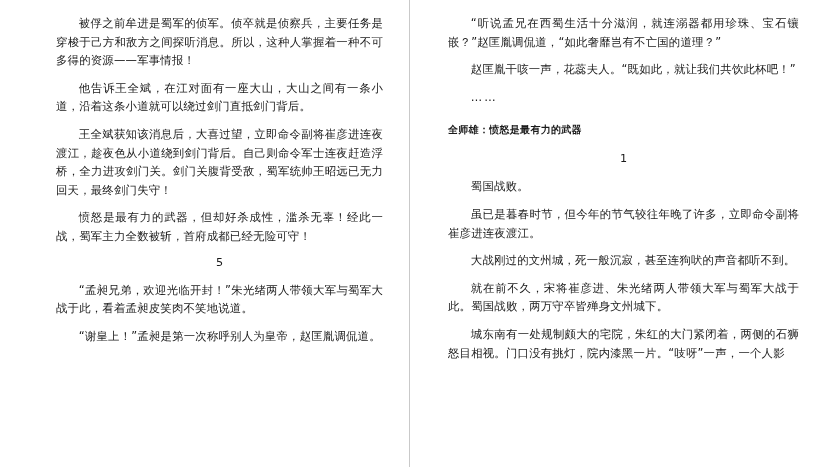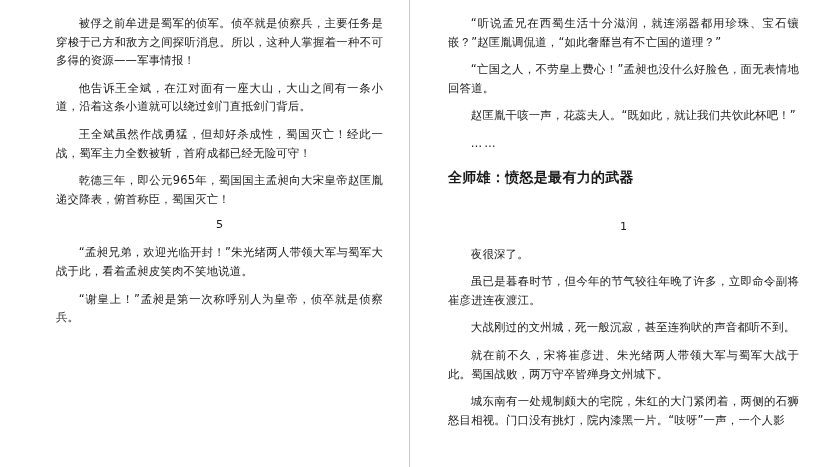--- a/index.html
+++ b/index.html
@@ -95,7 +95,6 @@
 
   <div class="page page-right">
     <p class="para">“听说孟兄在西蜀生活十分滋润，就连溺器都用珍珠、宝石镶嵌？”赵匡胤调侃道，“如此奢靡岂有不亡国的道理？”</p>
-    <p class="para">“亡国之人，不劳皇上费心！”孟昶也没什么好脸色，面无表情地回答道。</p>
     <p class="para">赵匡胤干咳一声，花蕊夫人。“既如此，就让我们共饮此杯吧！”</p>
     <p class="ellipsis">……</p>
     <h2 class="chapter-title">全师雄：愤怒是最有力的武器</h2>

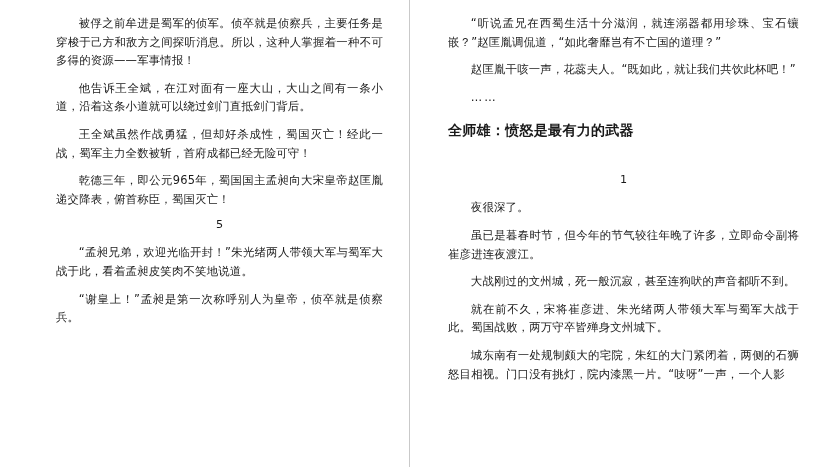--- a/index.html
+++ b/index.html
@@ -83,6 +83,7 @@
   <div class="page page-left">
     <p class="para">被俘之前牟进是蜀军的侦军。侦卒就是侦察兵，主要任务是穿梭于己方和敌方之间探听消息。所以，这种人掌握着一种不可多得的资源——军事情报！</p>
     <p class="para">他告诉王全斌，在江对面有一座大山，大山之间有一条小道，沿着这条小道就可以绕过剑门直抵剑门背后。</p>
+    <p class="para">王全斌获知该消息后，大喜过望，立即命令副将崔彦进连夜渡江，趁夜色从小道绕到剑门背后。自己则命令军士连夜赶造浮桥，全力进攻剑门关。剑门关腹背受敌，蜀军统帅王昭远已无力回天，最终剑门失守！</p>
     <p class="para">王全斌虽然作战勇猛，但却好杀成性，蜀国灭亡！经此一战，蜀军主力全数被斩，首府成都已经无险可守！</p>
     <p class="para">乾德三年，即公元965年，蜀国国主孟昶向大宋皇帝赵匡胤递交降表，俯首称臣，蜀国灭亡！</p>
     <div class="pagenum">5</div>

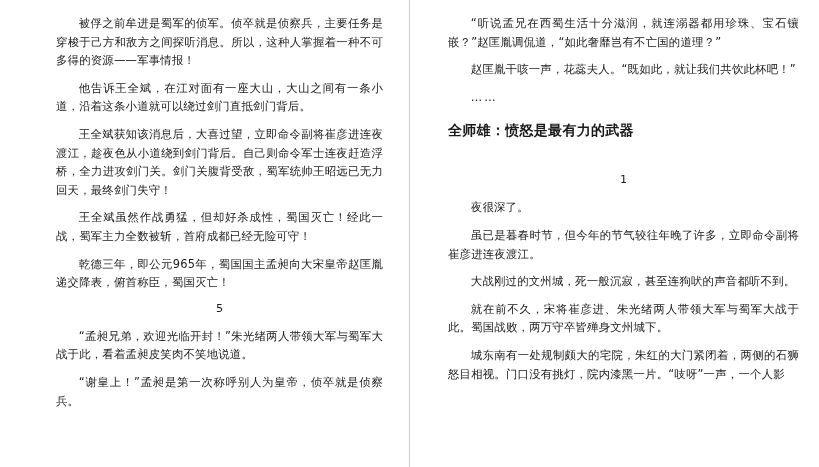--- a/index.html
+++ b/index.html
@@ -55,9 +55,9 @@
     line-height: 16px;
   }
   .chapter-title {
-    font-size: 14px;
+    font-size: 10px;
     font-weight: bold;
-    margin: 14px 0 32px 0;
+    margin: 14px 0 11px 0;
     line-height: 20px;
     letter-spacing: 0.3px;
   }

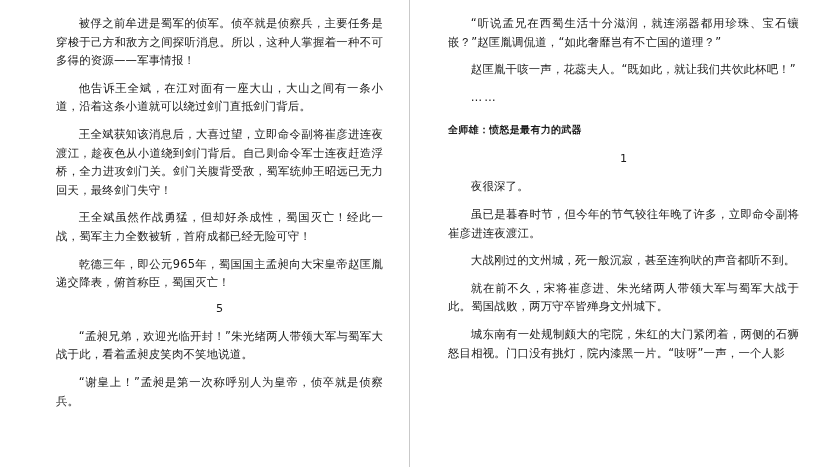--- a/index.html
+++ b/index.html
@@ -100,7 +100,7 @@
     <p class="ellipsis">……</p>
     <h2 class="chapter-title">全师雄：愤怒是最有力的武器</h2>
     <div class="section-num">1</div>
-    <p class="para">夜很深了。</p>
+    <p class="para">蜀国战败。</p>
     <p class="para">虽已是暮春时节，但今年的节气较往年晚了许多，立即命令副将崔彦进连夜渡江。</p>
     <p class="para">大战刚过的文州城，死一般沉寂，甚至连狗吠的声音都听不到。</p>
     <p class="para">就在前不久，宋将崔彦进、朱光绪两人带领大军与蜀军大战于此。蜀国战败，两万守卒皆殚身文州城下。</p>

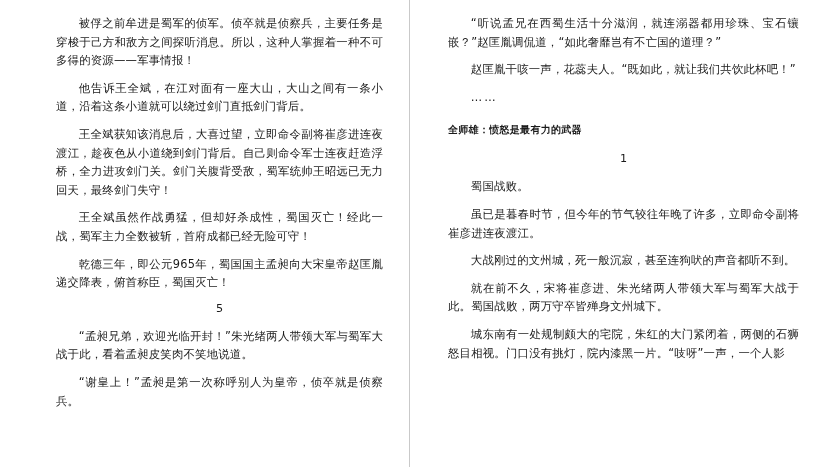--- a/index.html
+++ b/index.html
@@ -84,7 +84,7 @@
     <p class="para">被俘之前牟进是蜀军的侦军。侦卒就是侦察兵，主要任务是穿梭于己方和敌方之间探听消息。所以，这种人掌握着一种不可多得的资源——军事情报！</p>
     <p class="para">他告诉王全斌，在江对面有一座大山，大山之间有一条小道，沿着这条小道就可以绕过剑门直抵剑门背后。</p>
     <p class="para">王全斌获知该消息后，大喜过望，立即命令副将崔彦进连夜渡江，趁夜色从小道绕到剑门背后。自己则命令军士连夜赶造浮桥，全力进攻剑门关。剑门关腹背受敌，蜀军统帅王昭远已无力回天，最终剑门失守！</p>
-    <p class="para">王全斌虽然作战勇猛，但却好杀成性，蜀国灭亡！经此一战，蜀军主力全数被斩，首府成都已经无险可守！</p>
+    <p class="para">愤怒是最有力的武器，但却好杀成性，滥杀无辜！经此一战，蜀军主力全数被斩，首府成都已经无险可守！</p>
     <p class="para">乾德三年，即公元965年，蜀国国主孟昶向大宋皇帝赵匡胤递交降表，俯首称臣，蜀国灭亡！</p>
     <div class="pagenum">5</div>
     <p class="para">“孟昶兄弟，欢迎光临开封！”朱光绪两人带领大军与蜀军大战于此，看着孟昶皮笑肉不笑地说道。</p>

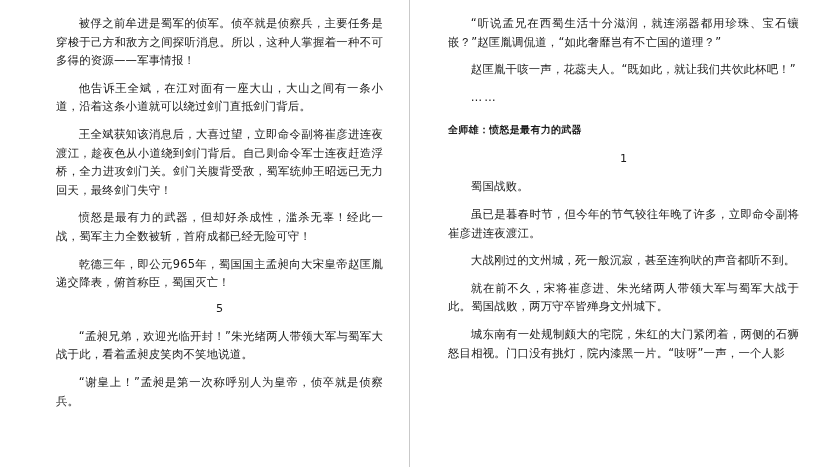--- a/index.html
+++ b/index.html
@@ -85,7 +85,6 @@
     <p class="para">他告诉王全斌，在江对面有一座大山，大山之间有一条小道，沿着这条小道就可以绕过剑门直抵剑门背后。</p>
     <p class="para">王全斌获知该消息后，大喜过望，立即命令副将崔彦进连夜渡江，趁夜色从小道绕到剑门背后。自己则命令军士连夜赶造浮桥，全力进攻剑门关。剑门关腹背受敌，蜀军统帅王昭远已无力回天，最终剑门失守！</p>
     <p class="para">愤怒是最有力的武器，但却好杀成性，滥杀无辜！经此一战，蜀军主力全数被斩，首府成都已经无险可守！</p>
-    <p class="para">乾德三年，即公元965年，蜀国国主孟昶向大宋皇帝赵匡胤递交降表，俯首称臣，蜀国灭亡！</p>
     <div class="pagenum">5</div>
     <p class="para">“孟昶兄弟，欢迎光临开封！”朱光绪两人带领大军与蜀军大战于此，看着孟昶皮笑肉不笑地说道。</p>
     <p class="para">“谢皇上！”孟昶是第一次称呼别人为皇帝，侦卒就是侦察兵。</p>

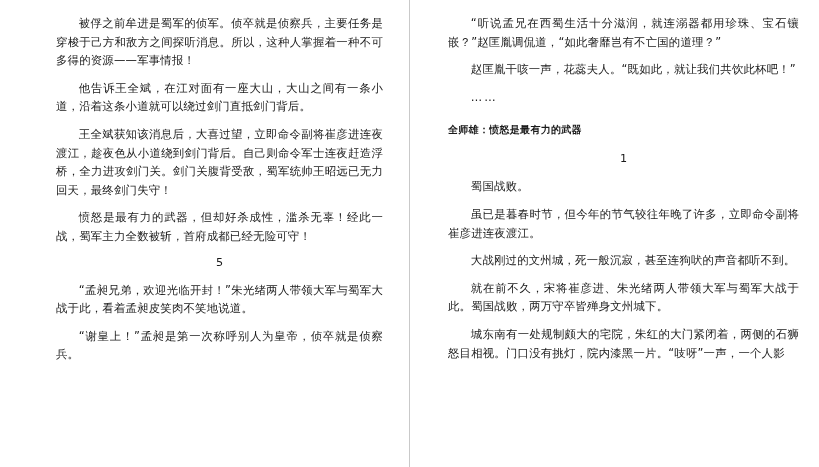--- a/index.html
+++ b/index.html
@@ -87,7 +87,7 @@
     <p class="para">愤怒是最有力的武器，但却好杀成性，滥杀无辜！经此一战，蜀军主力全数被斩，首府成都已经无险可守！</p>
     <div class="pagenum">5</div>
     <p class="para">“孟昶兄弟，欢迎光临开封！”朱光绪两人带领大军与蜀军大战于此，看着孟昶皮笑肉不笑地说道。</p>
-    <p class="para">“谢皇上！”孟昶是第一次称呼别人为皇帝，侦卒就是侦察兵。</p>
+    <p class="para">“谢皇上！”孟昶是第一次称呼别人为皇帝，赵匡胤调侃道。</p>
 
   </div>
 

